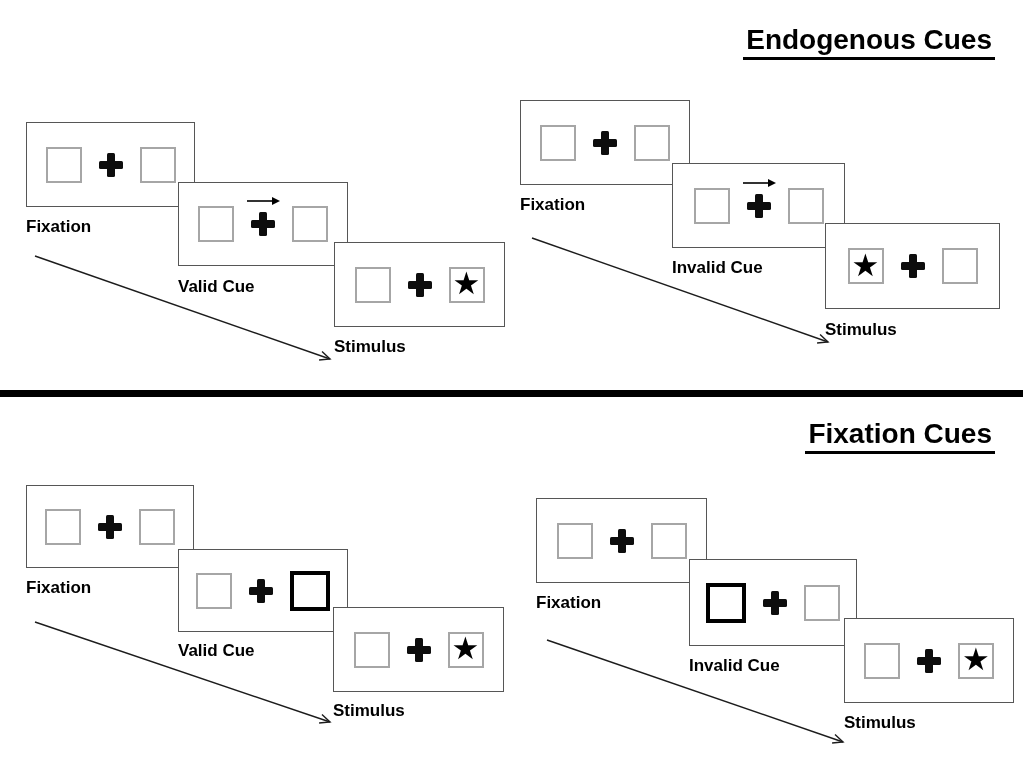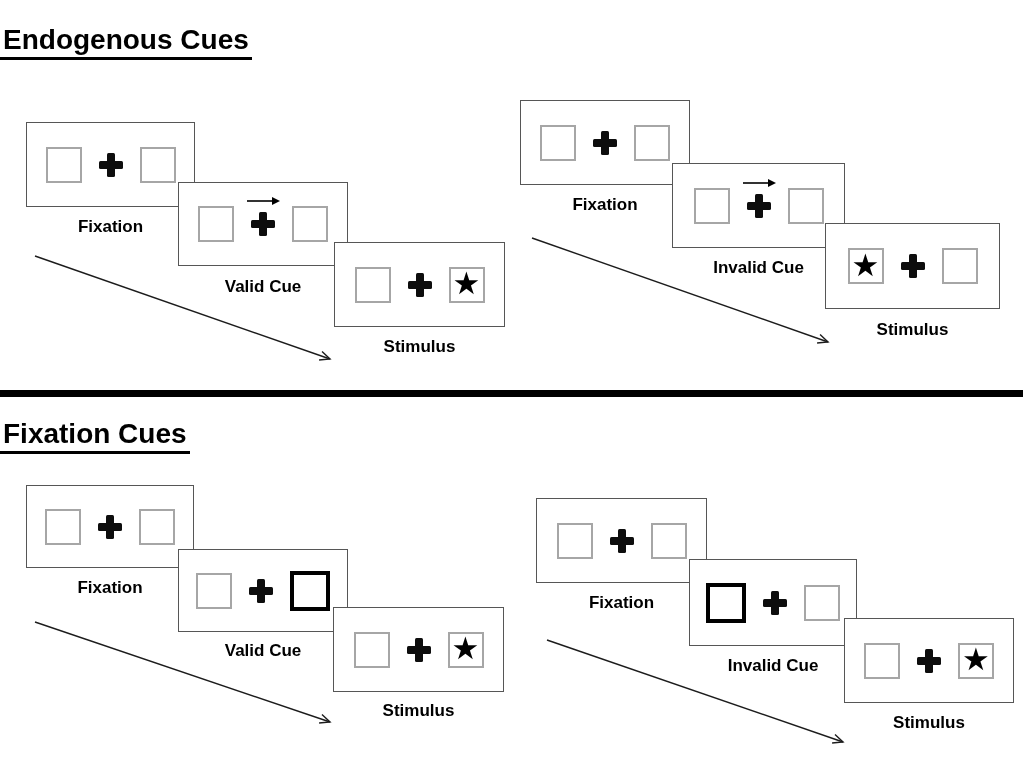--- a/index.html
+++ b/index.html
@@ -8,7 +8,7 @@
     font-family:"Liberation Sans","DejaVu Sans",sans-serif;color:#000;overflow:hidden;
   }
   .arrows-layer{position:absolute;left:0;top:0;width:1023px;height:767px;}
-  .section-title{position:absolute;left:0;width:995px;text-align:left;
+  .section-title{position:absolute;left:0;width:995px;text-align:right;
     font-size:28px;font-weight:bold;line-height:33px;}
   .section-title span{display:inline-block;border-bottom:3px solid #000;padding:0 3px 1px;}
   .divider{position:absolute;left:0;top:390px;width:1023px;height:7px;background:#000;}

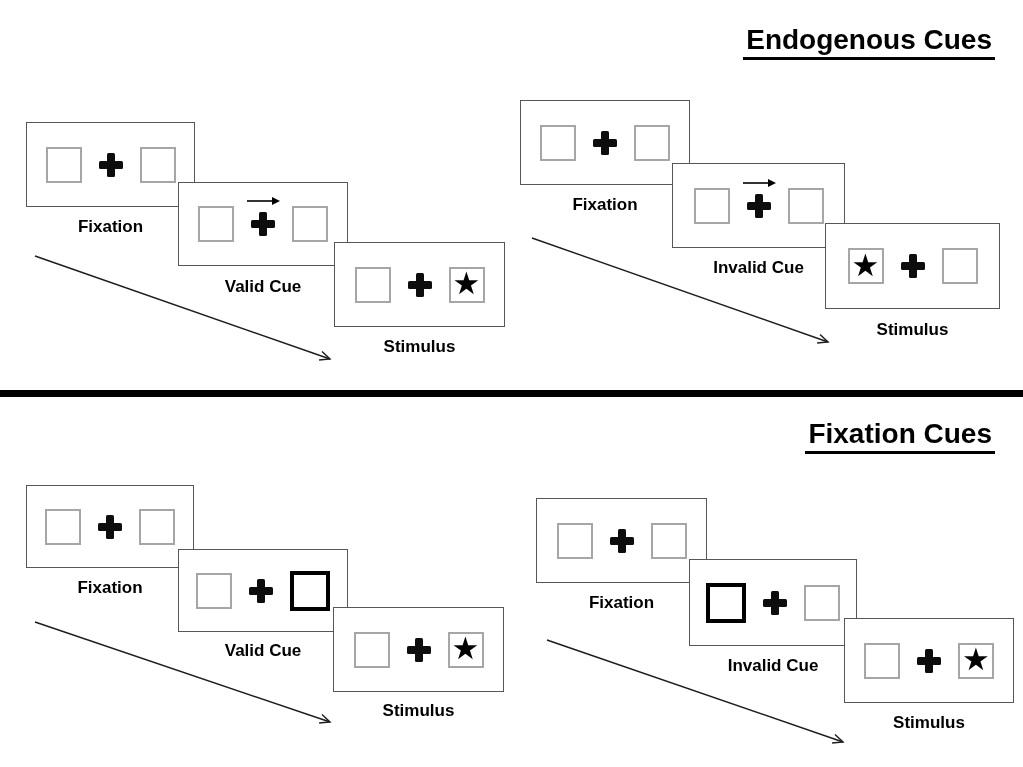--- a/index.html
+++ b/index.html
@@ -24,7 +24,7 @@
   .plus-h{position:absolute;left:0;top:8px;width:24px;height:8px;background:#0d0d0d;border-radius:1.5px;}
   .plus-v{position:absolute;left:8px;top:0;width:8px;height:24px;background:#0d0d0d;border-radius:1.5px;}
   .cue-arrow{position:absolute;left:50%;transform:translateX(-50%);top:-17px;}
-  .step-label{position:absolute;text-align:center;font-size:17px;font-weight:bold;line-height:22px;}
+  .step-label{position:absolute;font-size:17px;font-weight:bold;line-height:22px;}
 </style>
 </head>
 <body>

